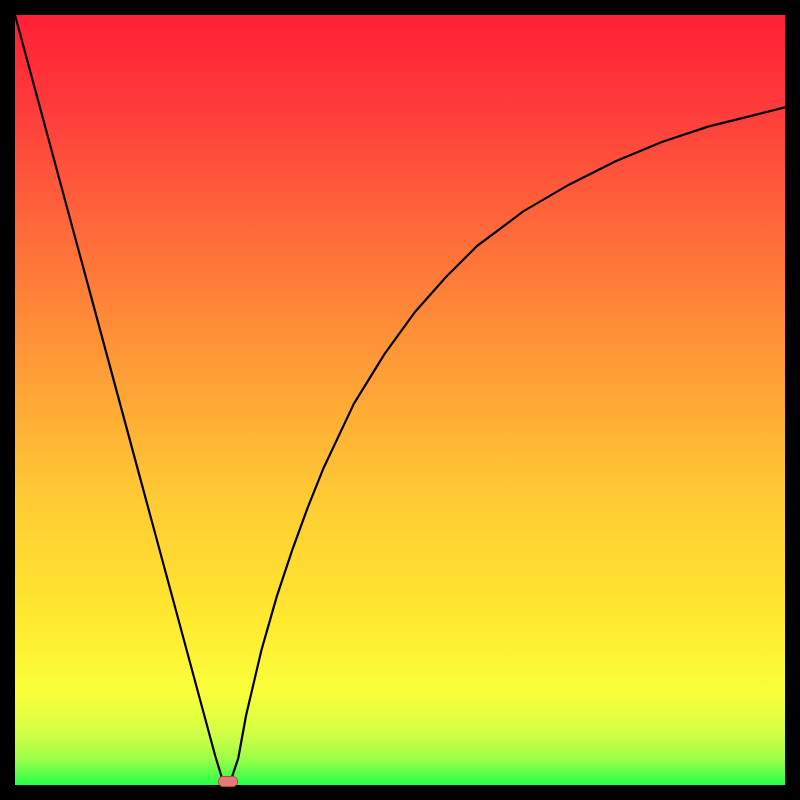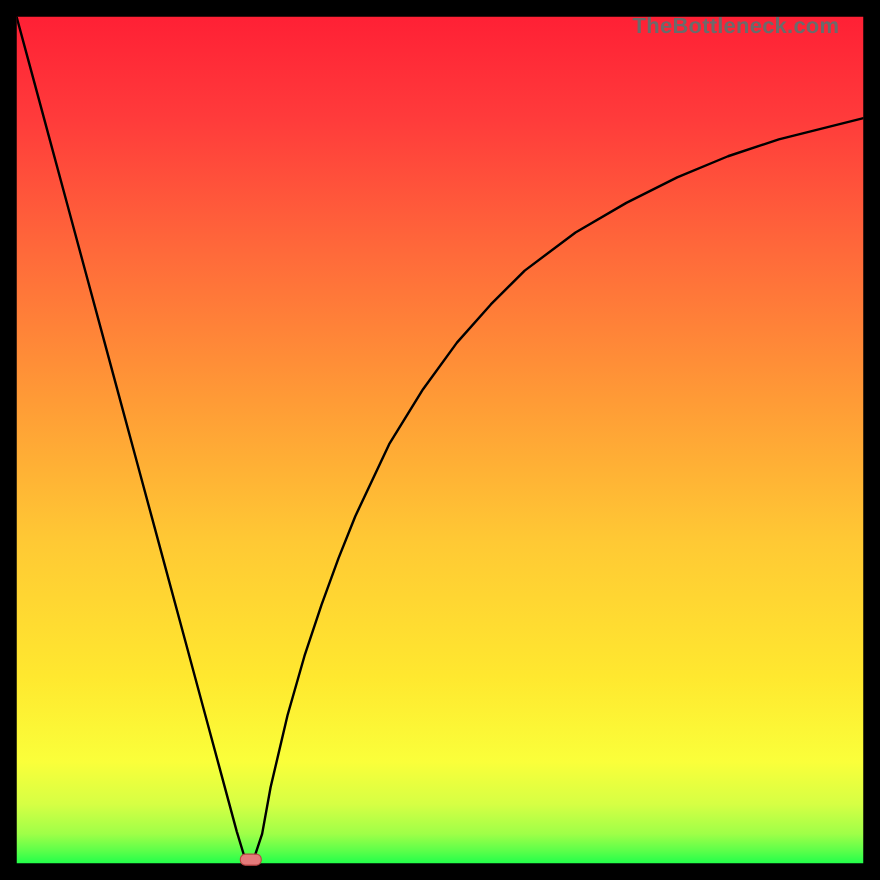--- a/index.html
+++ b/index.html
@@ -79,7 +79,6 @@
 
   <div class="marker" style="left: 202.75px; top: 761.15px;"></div>
 
-  <div class="watermark">TheBottleneck.com</div>
 </div>
 
 </body></html>

